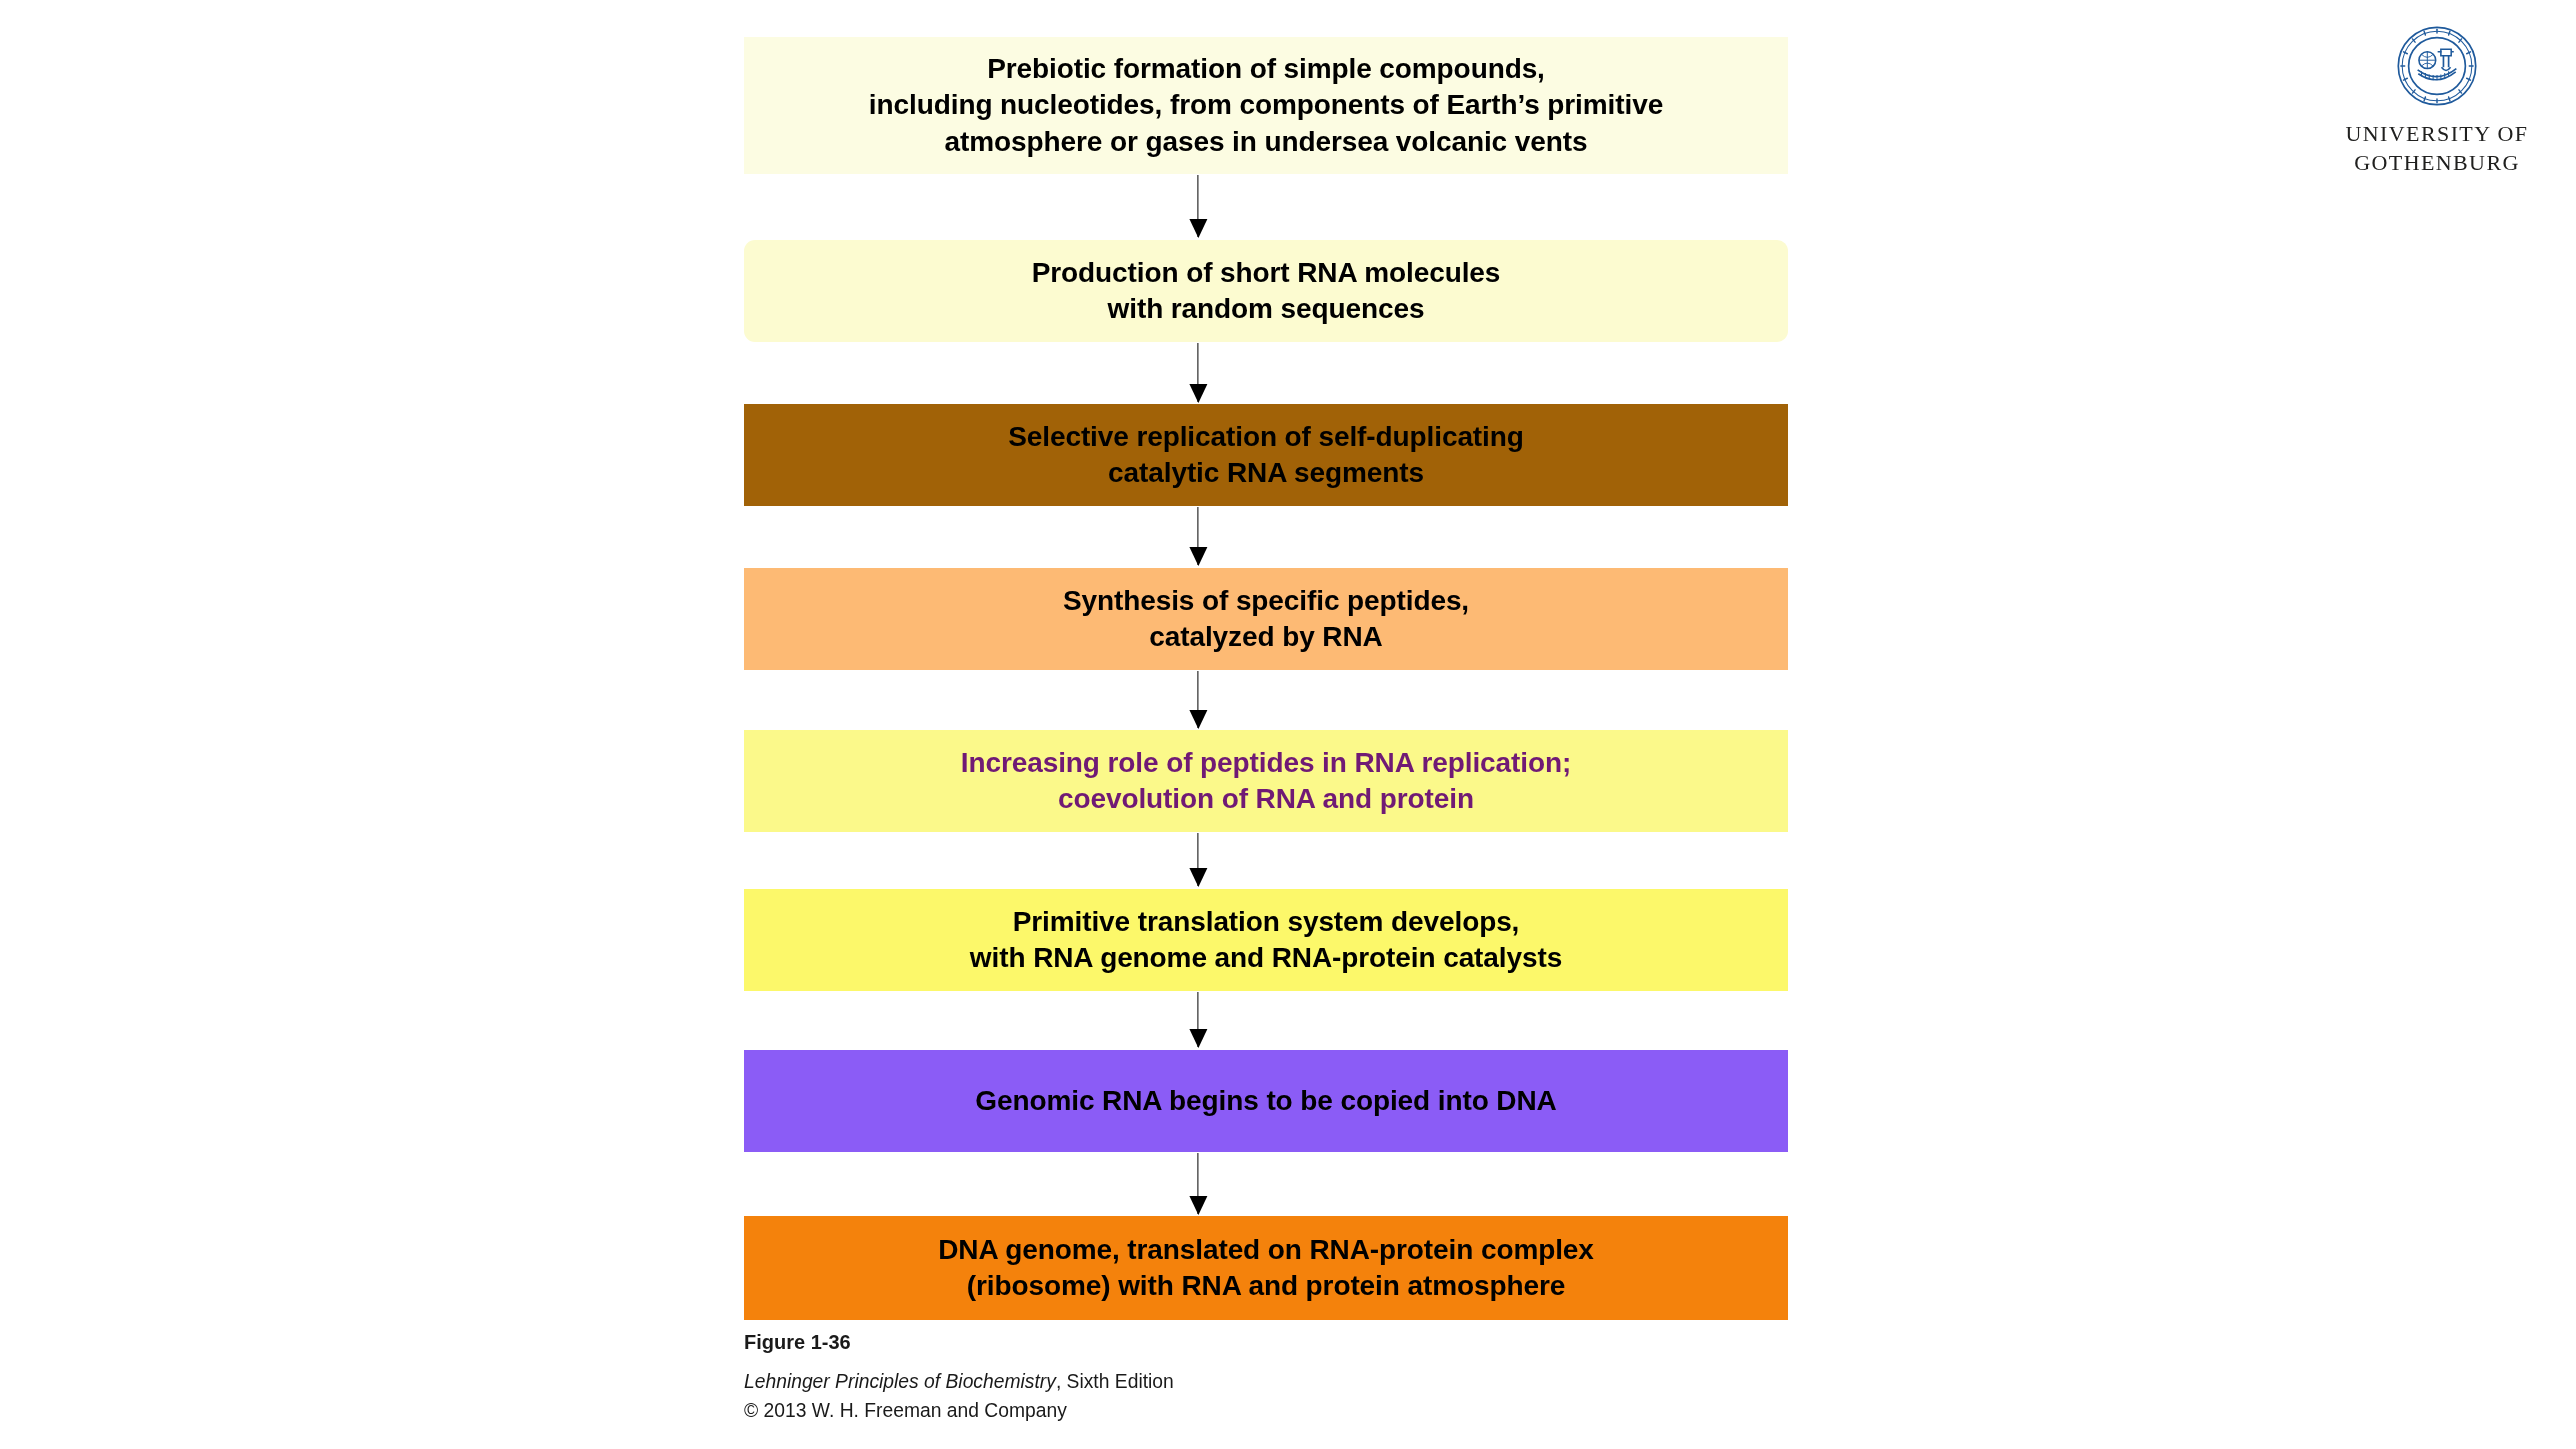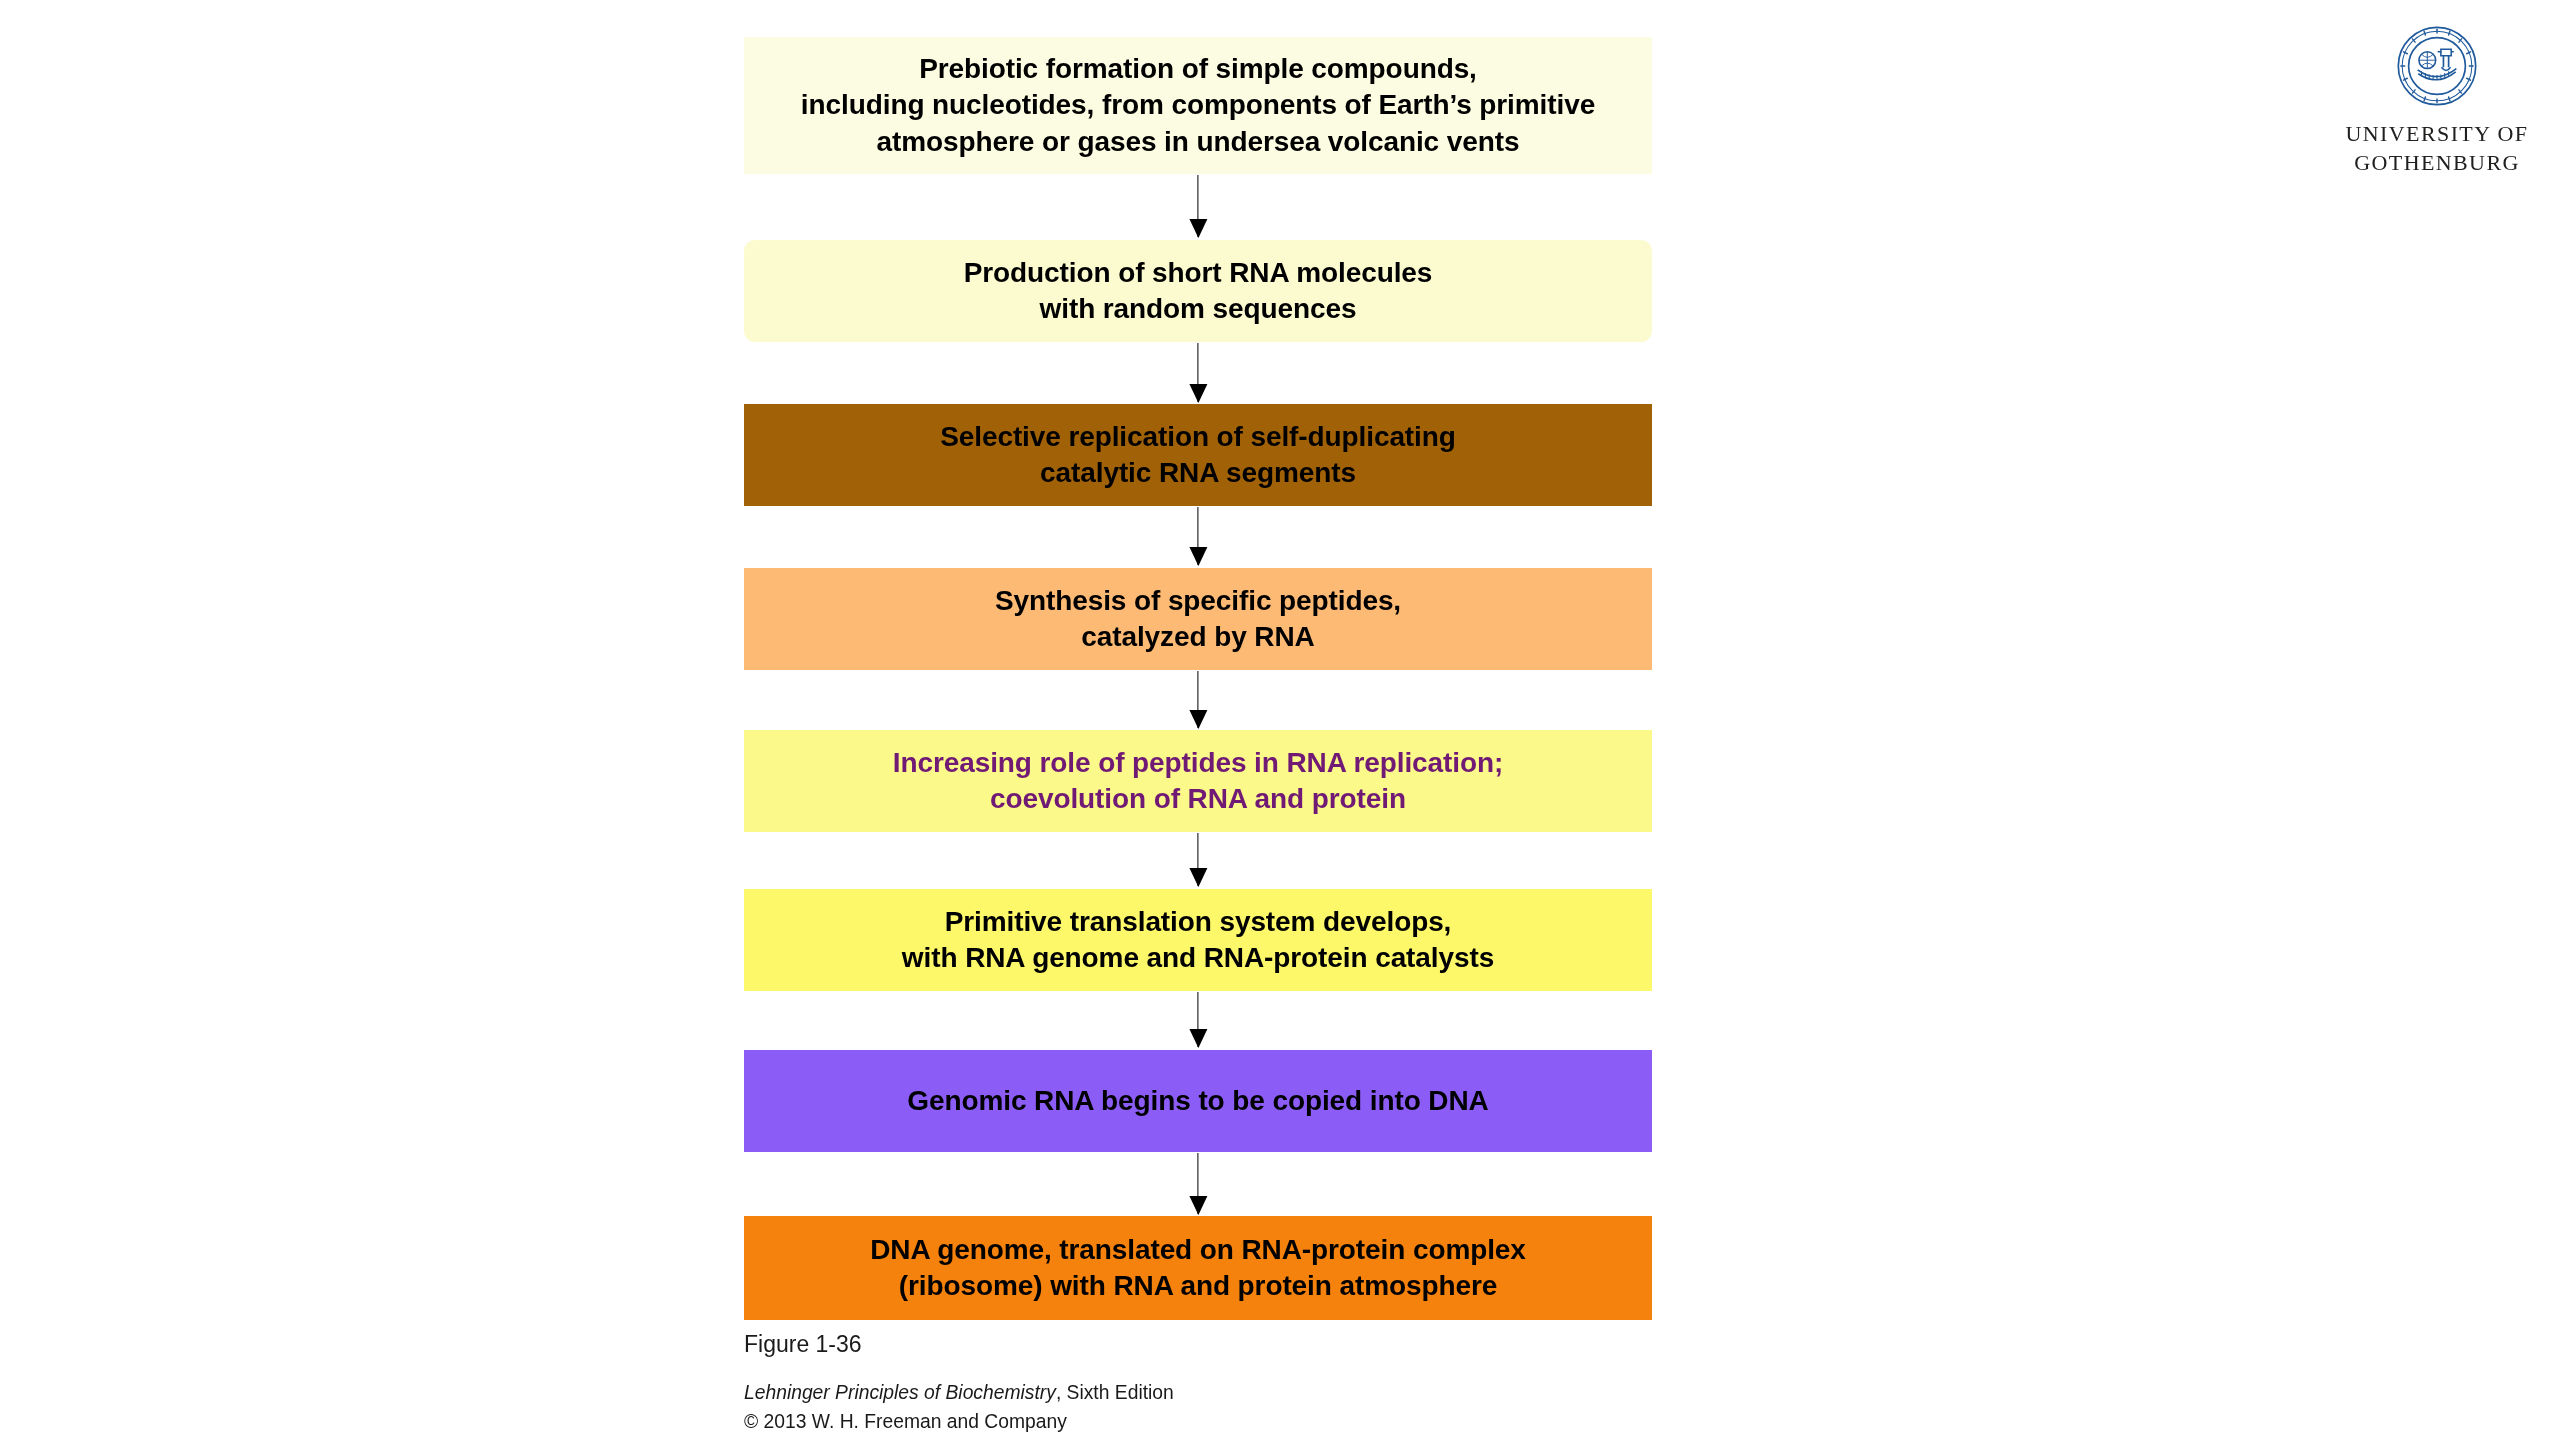--- a/index.html
+++ b/index.html
@@ -28,7 +28,7 @@
   .flow-step {
     position: absolute;
     left: 0;
-    width: 908px;
+    width: 1044px;
     box-sizing: border-box;
     display: flex;
     align-items: center;

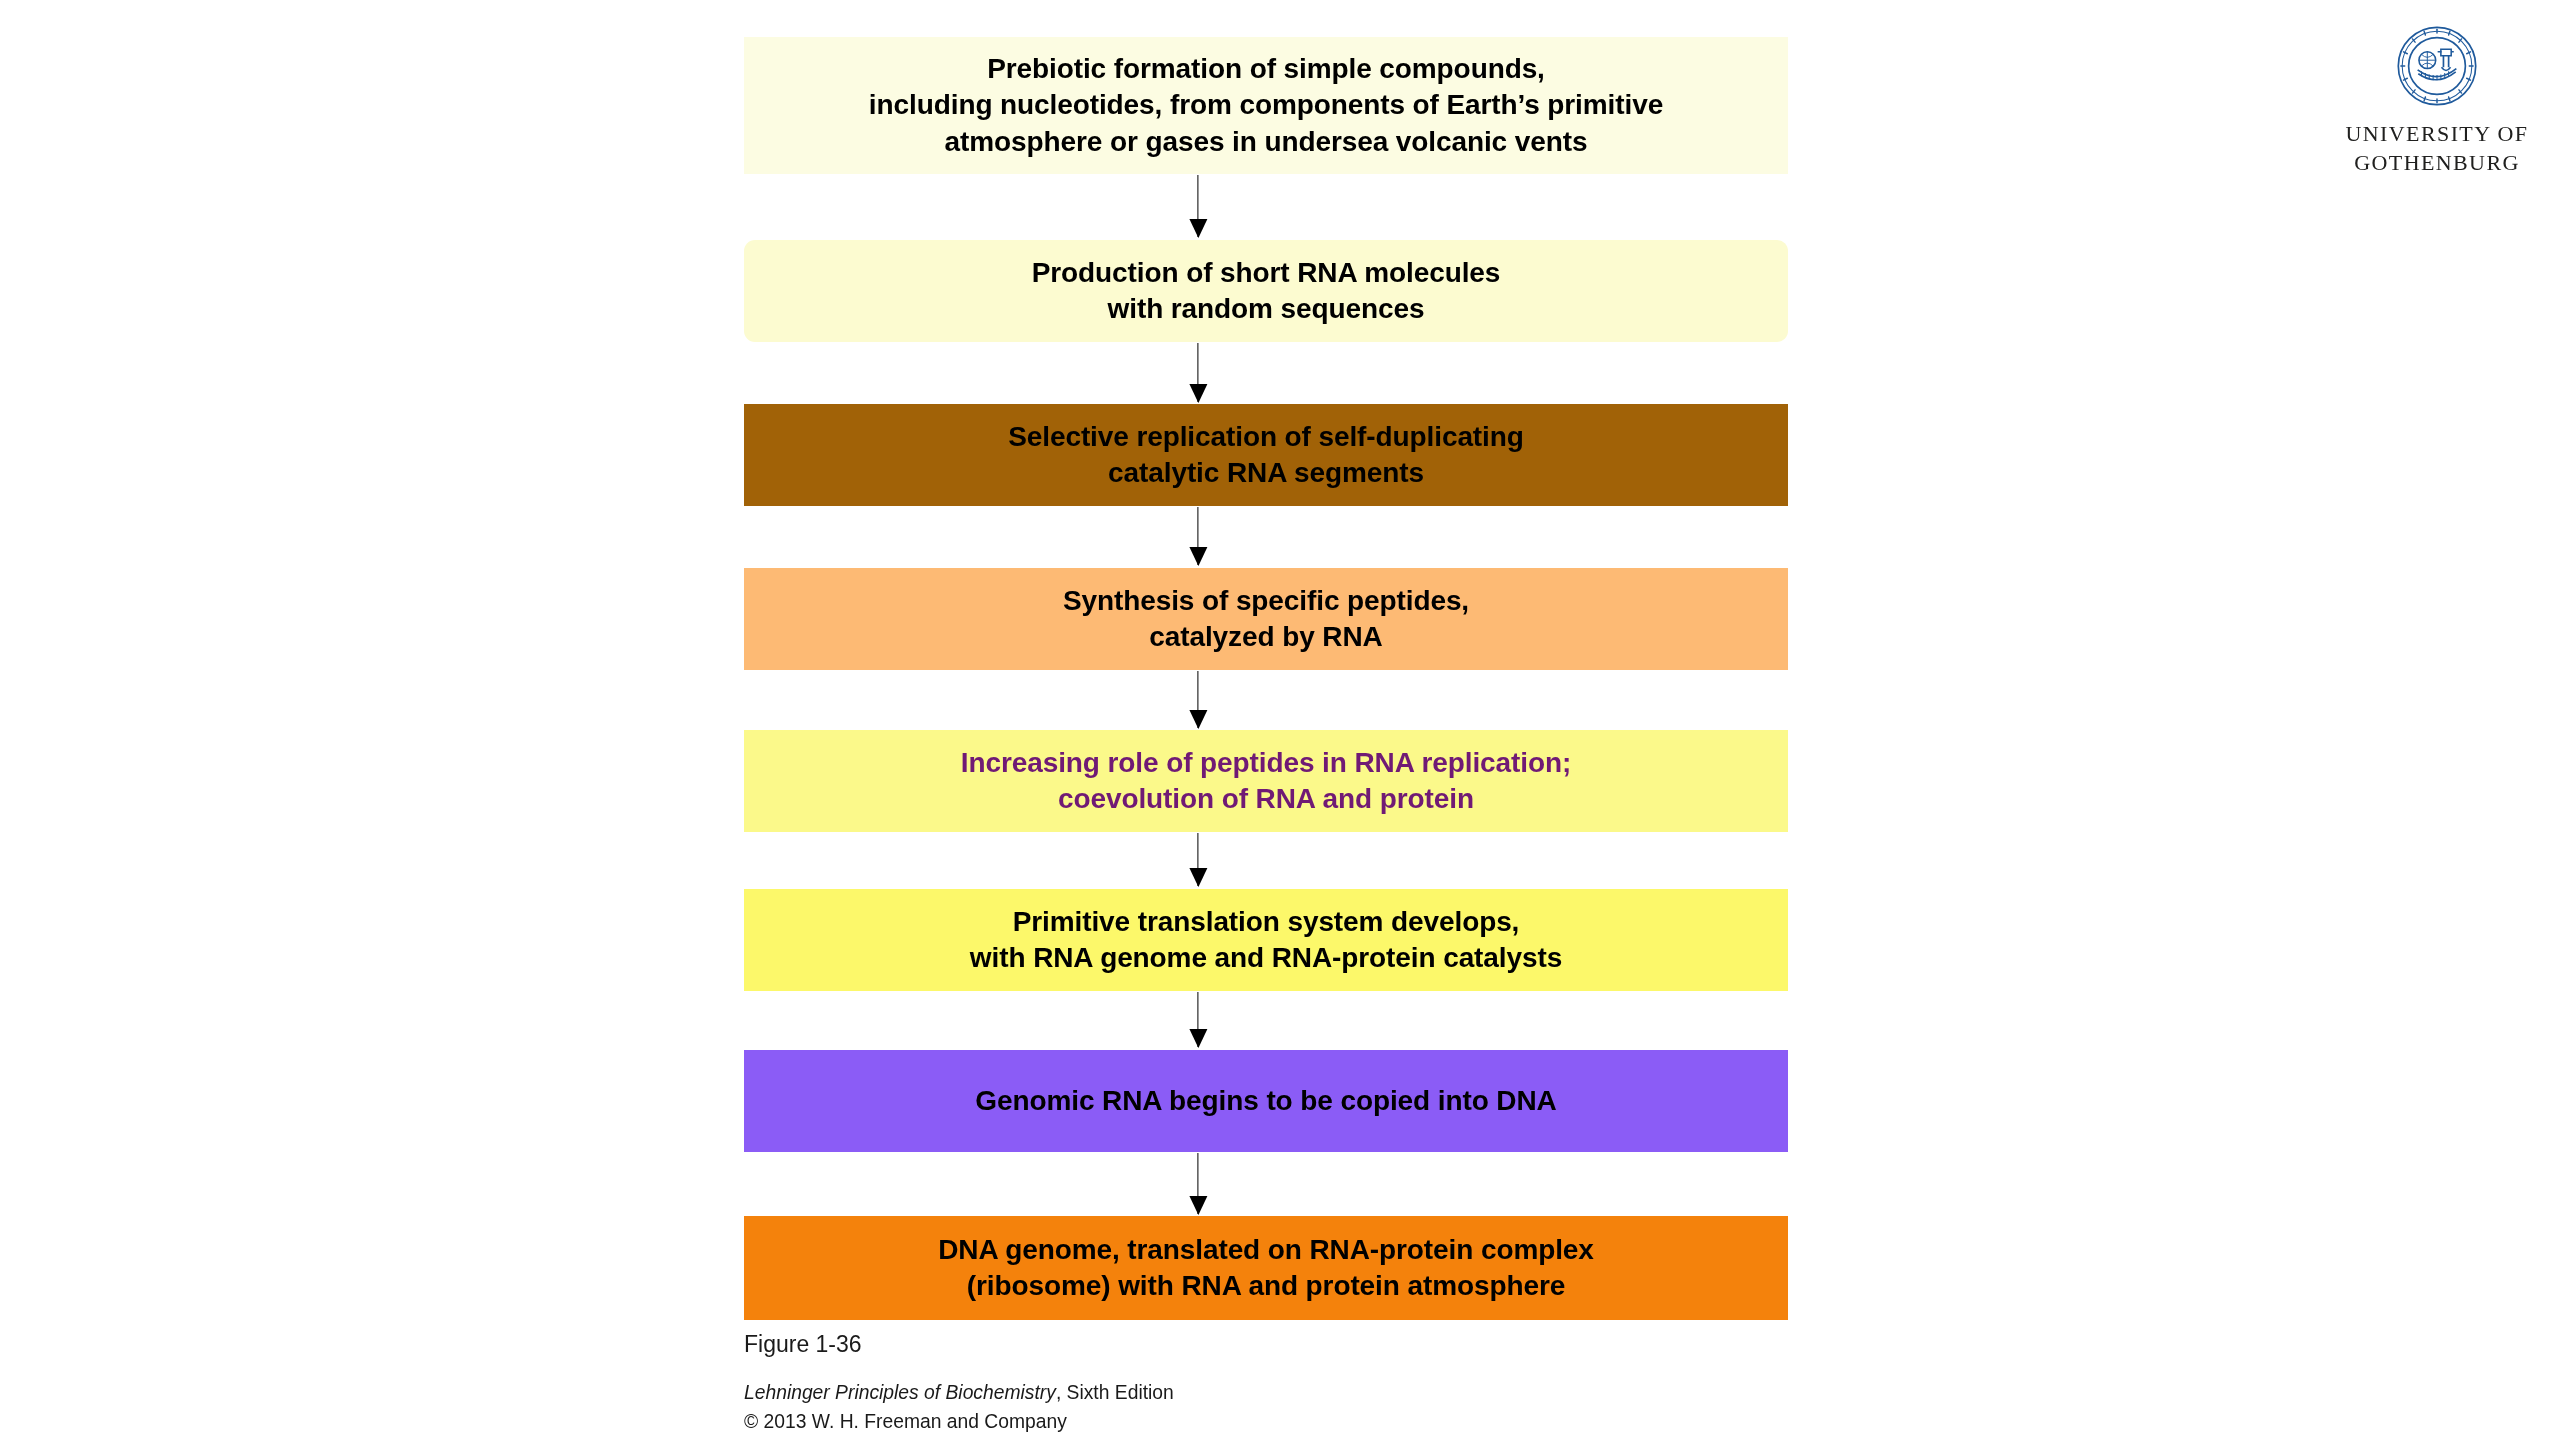--- a/index.html
+++ b/index.html
@@ -78,10 +78,10 @@
   }
   #caption .cap-figure {
     font-family: "Liberation Sans", sans-serif;
-    font-weight: normal;
-    font-size: 23px;
+    font-weight: bold;
+    font-size: 20px;
     line-height: 1.35;
-    margin-bottom: 20px;
+    margin-bottom: 13px;
   }
   #caption .cap-book {
     font-family: "Liberation Sans", sans-serif;

